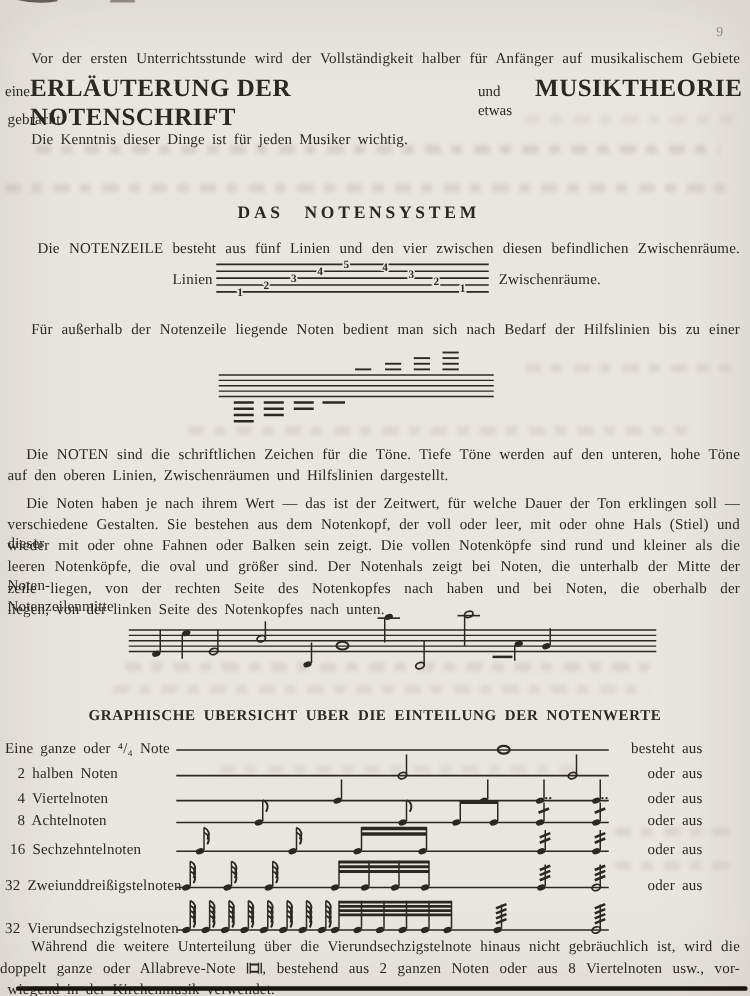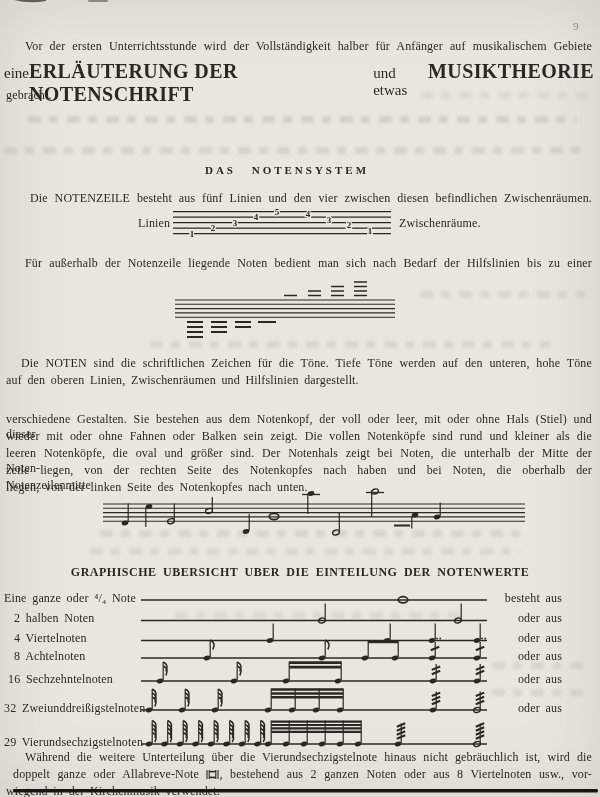--- a/index.html
+++ b/index.html
@@ -12,7 +12,7 @@
   .j{white-space:normal;text-align:justify;text-align-last:justify;right:8px;}
   .headline{position:absolute;display:flex;justify-content:space-between;align-items:baseline;}
   .big{font-size:20px;font-weight:bold;letter-spacing:.4px;}
-  .small{font-size:15px;}
+  .small{font-size:12px;}
   .h-center{font-weight:bold;text-align:center;white-space:nowrap;}
   .pagenum{position:absolute;font-size:11px;color:#8e8b83;}
   .bleed{position:absolute;height:7px;border-radius:3px;filter:blur(1.6px);

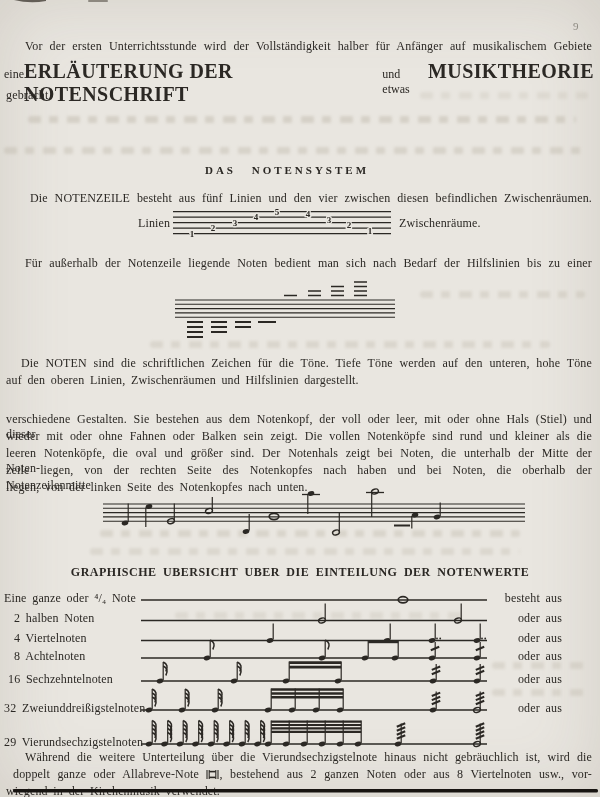--- a/index.html
+++ b/index.html
@@ -51,6 +51,7 @@
     <span class="big">MUSIKTHEORIE</span>
   </div>
   <div class="t" style="left:6px;top:88px">gebracht.</div>
+  <div class="t" style="left:25px;top:104px">Die Kenntnis dieser Dinge ist für jeden Musiker wichtig.</div>
 
   <div class="t h-center" style="left:0;right:26px;top:163px;font-size:11px;letter-spacing:3px;word-spacing:10px">DAS NOTENSYSTEM</div>
   <div class="t j" style="left:30px;top:191px">Die NOTENZEILE besteht aus fünf Linien und den vier zwischen diesen befindlichen Zwischenräumen.</div>

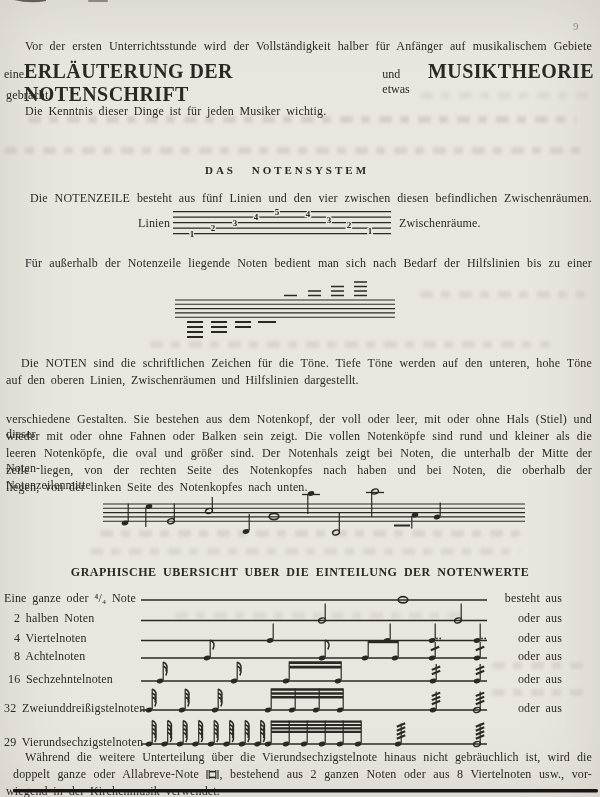--- a/index.html
+++ b/index.html
@@ -53,7 +53,7 @@
   <div class="t" style="left:6px;top:88px">gebracht.</div>
   <div class="t" style="left:25px;top:104px">Die Kenntnis dieser Dinge ist für jeden Musiker wichtig.</div>
 
-  <div class="t h-center" style="left:0;right:26px;top:163px;font-size:11px;letter-spacing:3px;word-spacing:10px">DAS NOTENSYSTEM</div>
+  <div class="t h-center" style="left:0;right:26px;top:163px;font-size:14px;letter-spacing:3px;word-spacing:10px">DAS NOTENSYSTEM</div>
   <div class="t j" style="left:30px;top:191px">Die NOTENZEILE besteht aus fünf Linien und den vier zwischen diesen befindlichen Zwischenräumen.</div>
   <div class="t" style="left:138px;top:216px">Linien</div>
   <div class="t" style="left:399px;top:216px">Zwischenräume.</div>

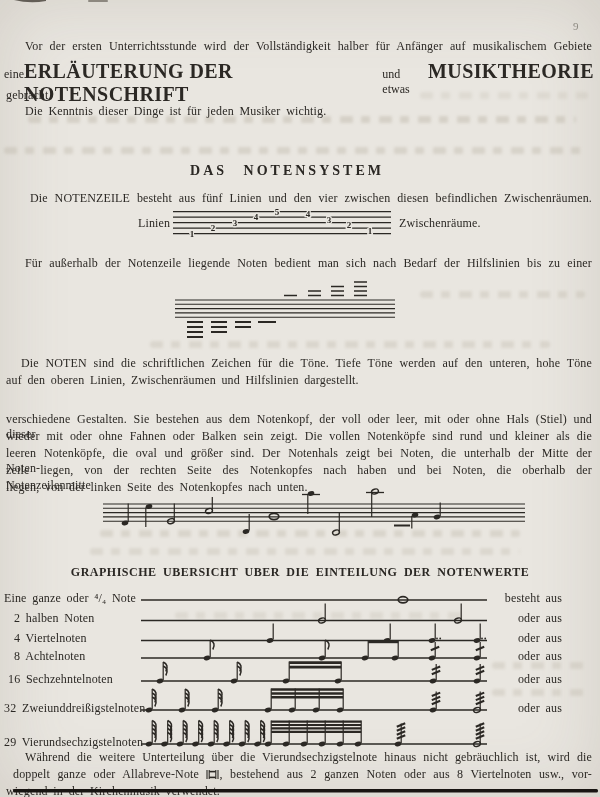--- a/index.html
+++ b/index.html
@@ -54,7 +54,7 @@
   <div class="t" style="left:25px;top:104px">Die Kenntnis dieser Dinge ist für jeden Musiker wichtig.</div>
 
   <div class="t h-center" style="left:0;right:26px;top:163px;font-size:14px;letter-spacing:3px;word-spacing:10px">DAS NOTENSYSTEM</div>
-  <div class="t j" style="left:30px;top:191px">Die NOTENZEILE besteht aus fünf Linien und den vier zwischen diesen befindlichen Zwischenräumen.</div>
+  <div class="t j" style="left:30px;top:191px">Die NOTENZEILE besteht aus fünf Linien und den vier zwischen diesen befindlichen Zwischenräume.</div>
   <div class="t" style="left:138px;top:216px">Linien</div>
   <div class="t" style="left:399px;top:216px">Zwischenräume.</div>
 

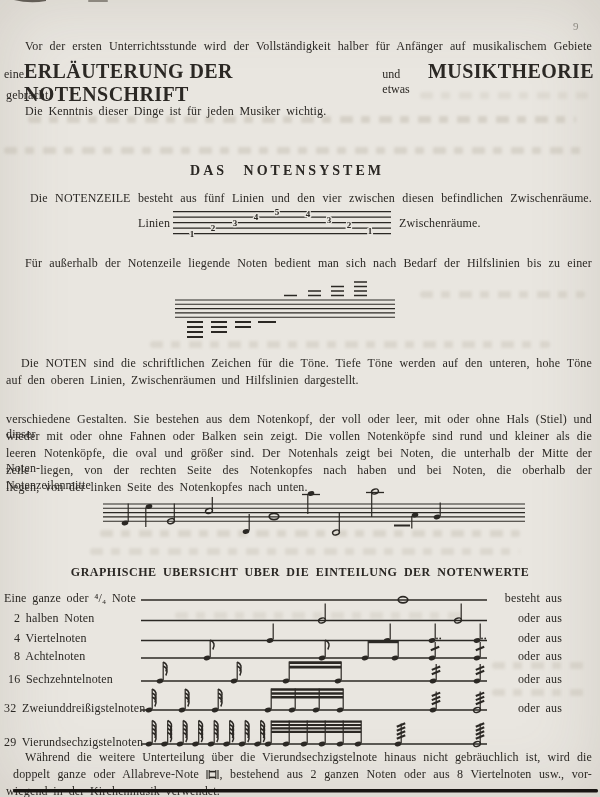--- a/index.html
+++ b/index.html
@@ -62,6 +62,7 @@
 
   <div class="t j" style="left:21px;top:356px">Die NOTEN sind die schriftlichen Zeichen für die Töne. Tiefe Töne werden auf den unteren, hohe Töne</div>
   <div class="t" style="left:6px;top:373px">auf den oberen Linien, Zwischenräumen und Hilfslinien dargestellt.</div>
+  <div class="t j" style="left:21px;top:395px">Die Noten haben je nach ihrem Wert — das ist der Zeitwert, für welche Dauer der Ton erklingen soll —</div>
   <div class="t j" style="left:6px;top:412px">verschiedene Gestalten. Sie bestehen aus dem Notenkopf, der voll oder leer, mit oder ohne Hals (Stiel) und dieser</div>
   <div class="t j" style="left:6px;top:429px">wieder mit oder ohne Fahnen oder Balken sein zeigt. Die vollen Notenköpfe sind rund und kleiner als die</div>
   <div class="t j" style="left:6px;top:446px">leeren Notenköpfe, die oval und größer sind. Der Notenhals zeigt bei Noten, die unterhalb der Mitte der Noten-</div>

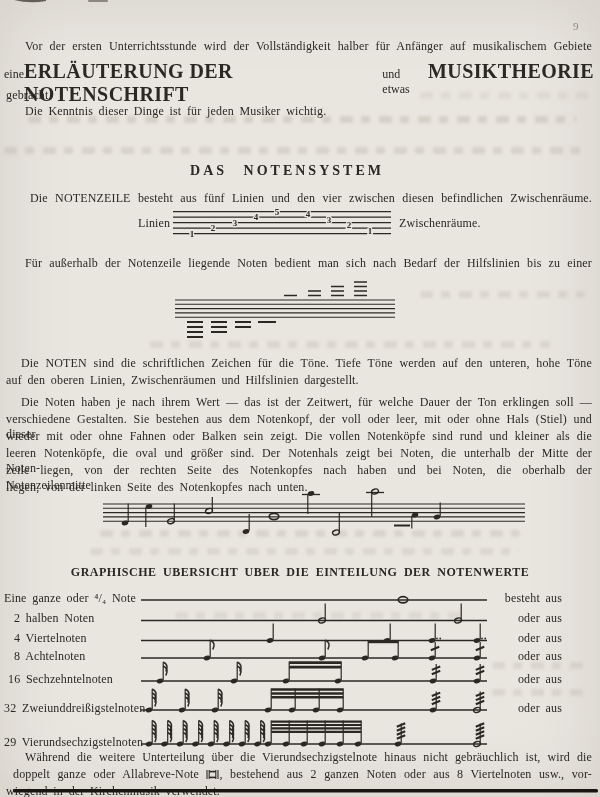--- a/index.html
+++ b/index.html
@@ -77,7 +77,7 @@
   <div class="t" style="left:14px;top:649px">8 Achtelnoten</div>
   <div class="t" style="left:8px;top:672px">16 Sechzehntelnoten</div>
   <div class="t" style="left:4px;top:701px">32 Zweiunddreißigstelnoten</div>
-  <div class="t" style="left:4px;top:735px">29 Vierundsechzigstelnoten</div>
+  <div class="t" style="left:4px;top:735px">32 Vierundsechzigstelnoten</div>
 
   <div class="t rlabel" style="left:480px;top:591px">besteht aus</div>
   <div class="t rlabel" style="left:480px;top:611px">oder aus</div>

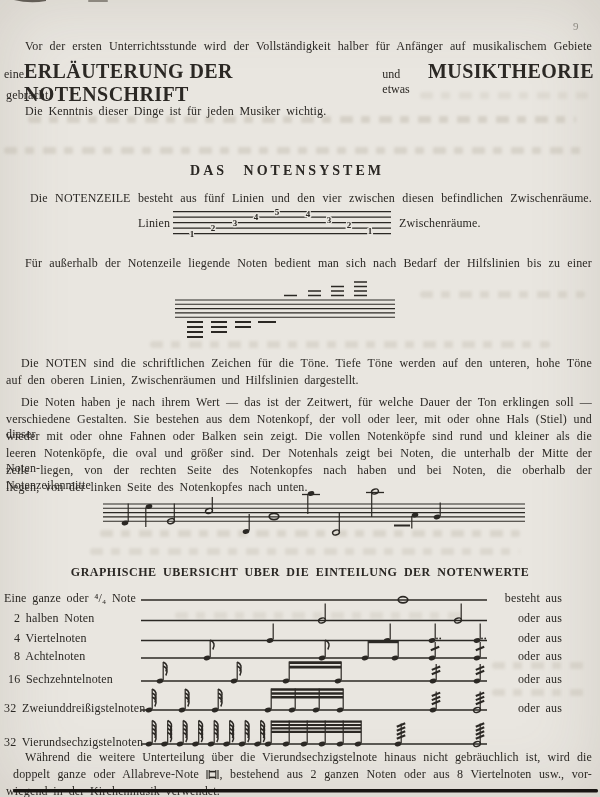--- a/index.html
+++ b/index.html
@@ -87,7 +87,7 @@
   <div class="t rlabel" style="left:480px;top:701px">oder aus</div>
 
   <div class="t j" style="left:25px;top:750px">Während die weitere Unterteilung über die Vierundsechzigstelnote hinaus nicht gebräuchlich ist, wird die</div>
-  <div class="t j" style="left:13px;top:767px">
+  <div class="t j" style="left:0;top:767px">
     <span>doppelt ganze oder Allabreve-Note</span>
     <span class="breve"><svg width="13" height="9" viewBox="0 0 13 9">
       <line x1="1" y1="0" x2="1" y2="9" class="ink-s" stroke-width="1.1"></line>

